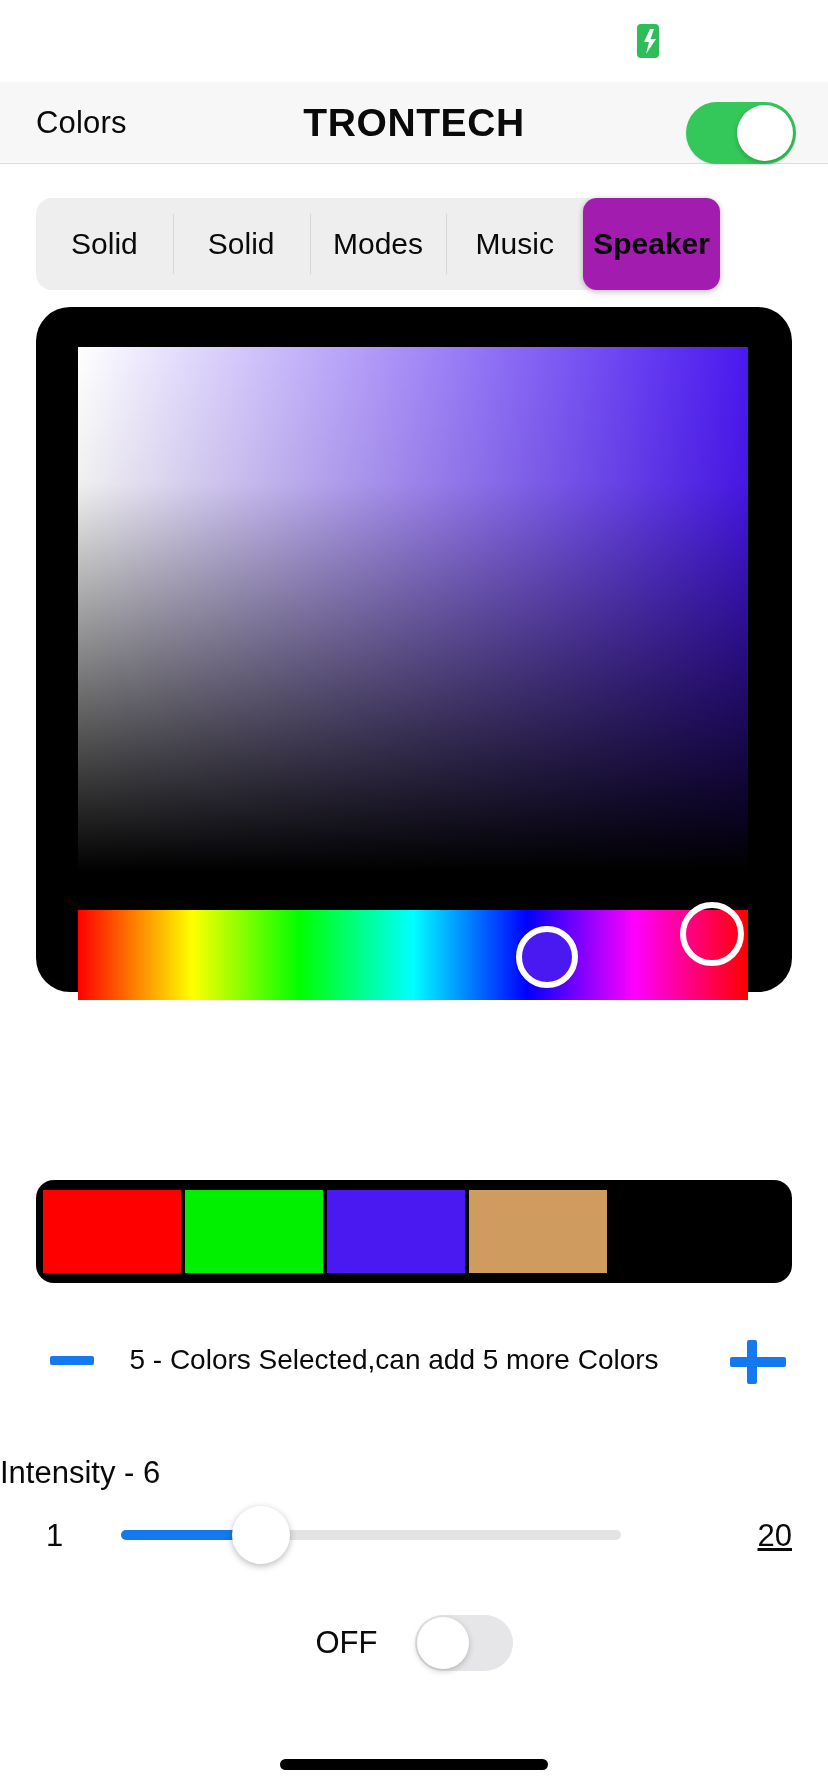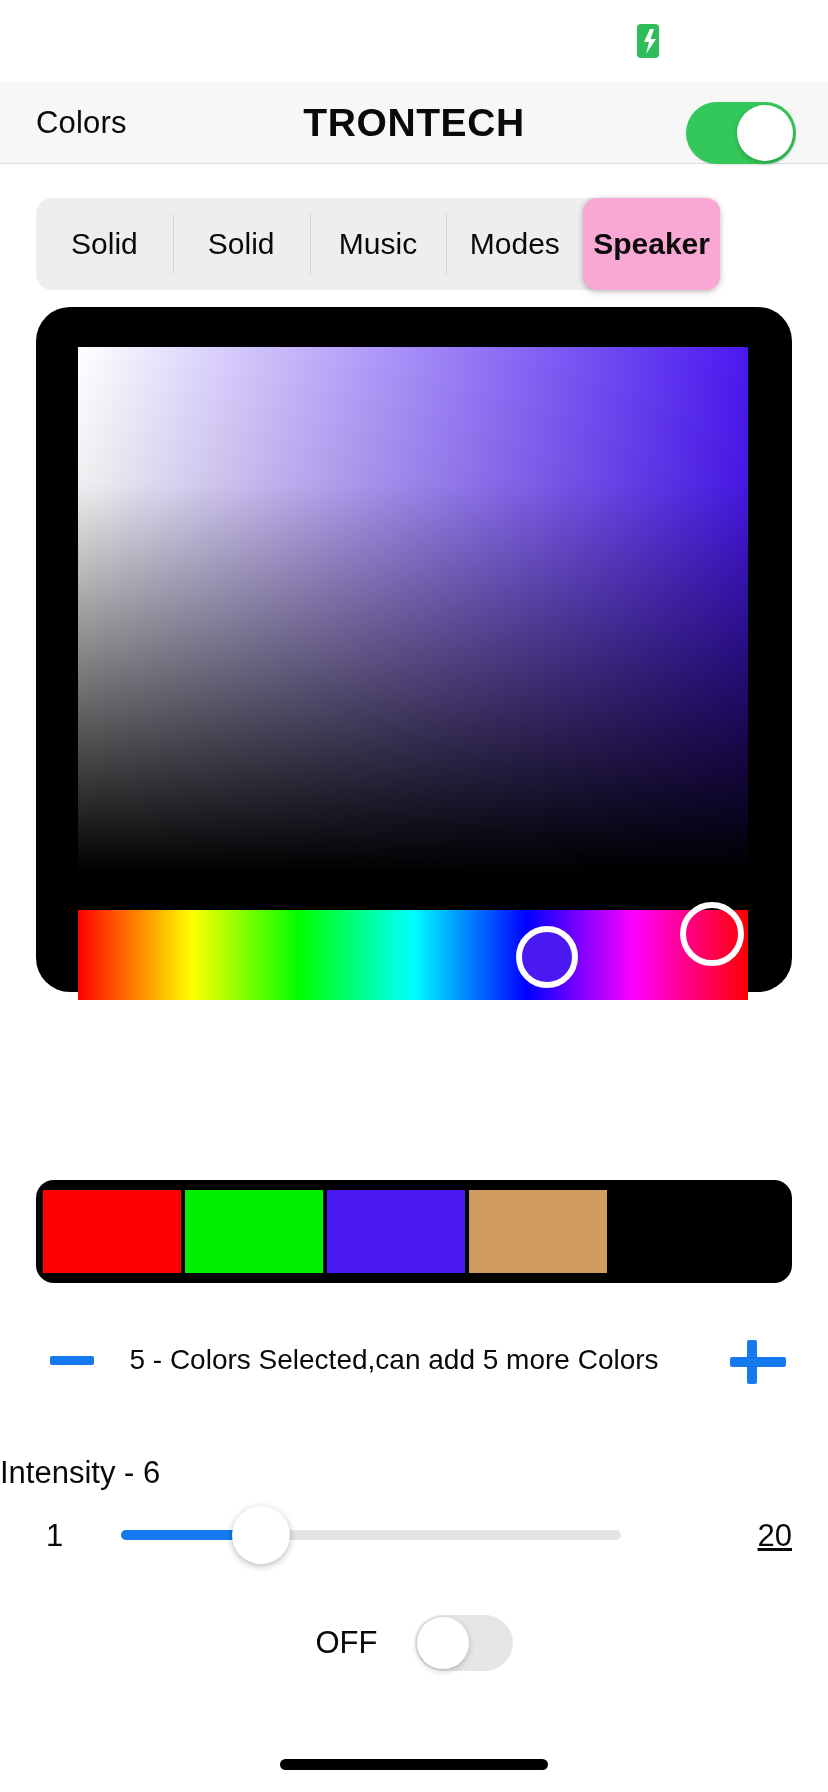--- a/index.html
+++ b/index.html
@@ -323,8 +323,8 @@
   <div class="tabs">
     <div class="tab">Solid</div>
     <div class="tab">Solid</div>
+    <div class="tab">Modes</div>
     <div class="tab">Music</div>
-    <div class="tab">Modes</div>
     <div class="tab active">Speaker</div>
   </div>
 

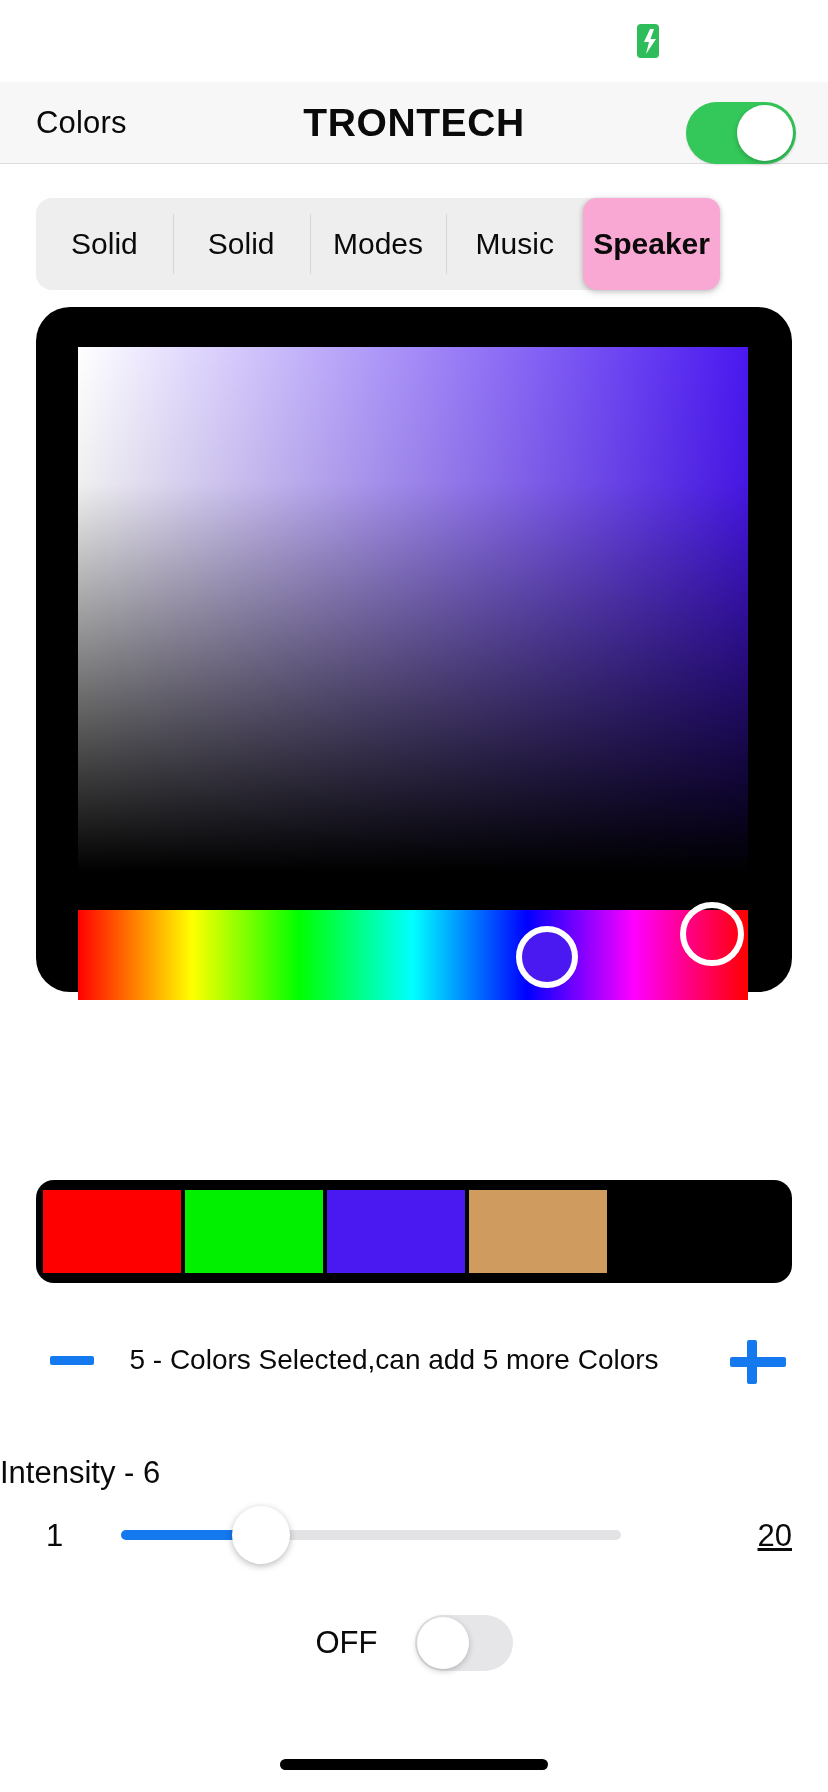--- a/index.html
+++ b/index.html
@@ -102,7 +102,7 @@
     background: #d6d6d8;
   }
   .tab.active {
-    background: #f9a8d4;
+    background: #a21caf;
     font-weight: bold;
     box-shadow: 0 1px 5px rgba(0,0,0,0.20), 0 3px 9px rgba(0,0,0,0.10);
     z-index: 3;

